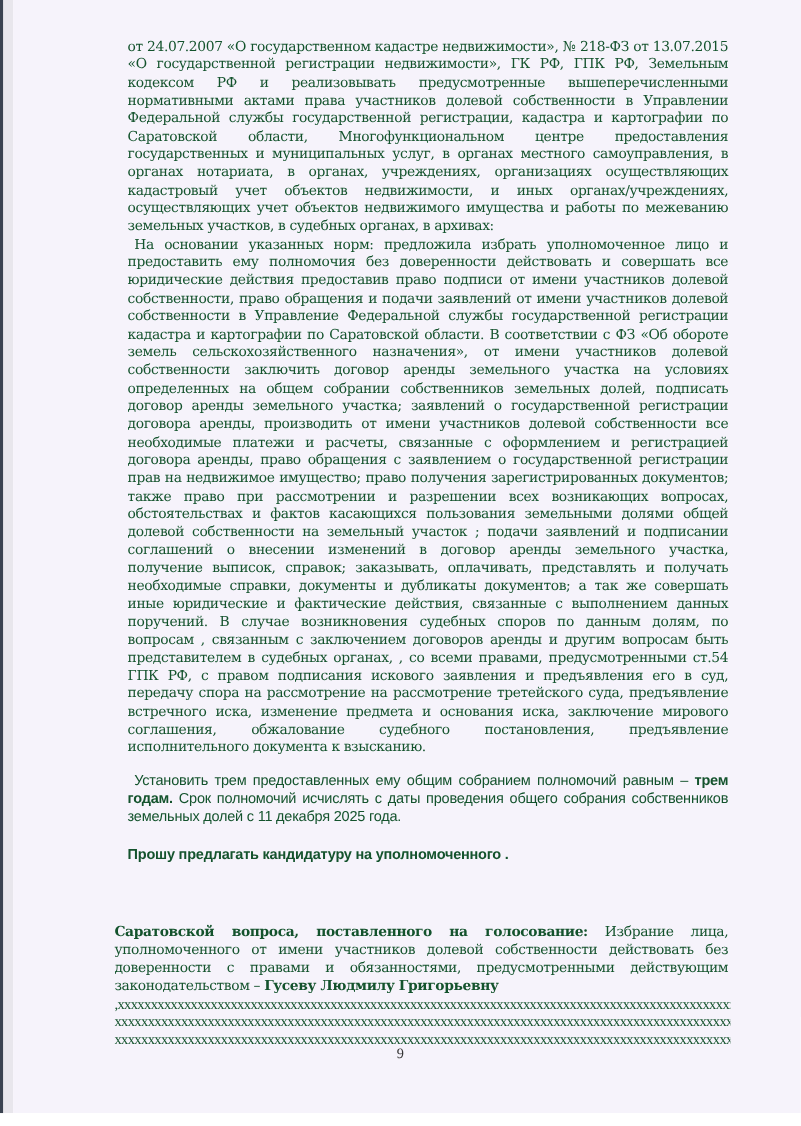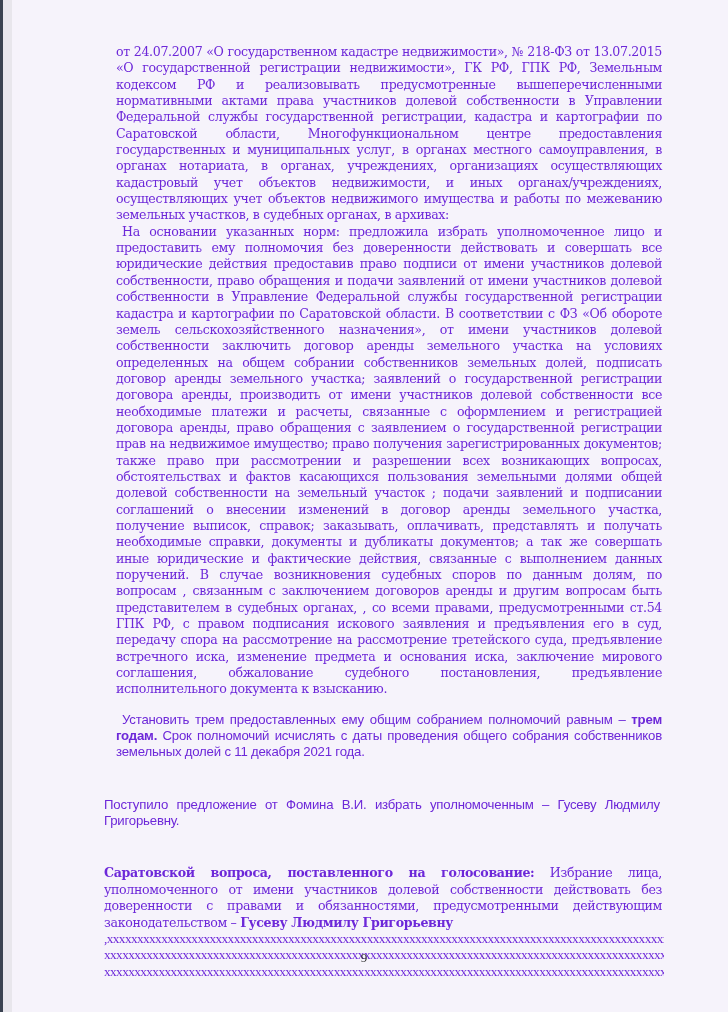--- a/index.html
+++ b/index.html
@@ -25,9 +25,9 @@
     background: #ffffff;
   }
   .content {
-    position: absolute; left: 116px; top: 44px; width: 546px;
+    position: absolute; left: 116px; top: 34px; width: 546px;
     font-family: "DejaVu Serif", serif;
-    color: #6d28d9;
+    color: #14532d;
     font-size: 12.6px;
     line-height: 16.35px;
     letter-spacing: -0.35px;

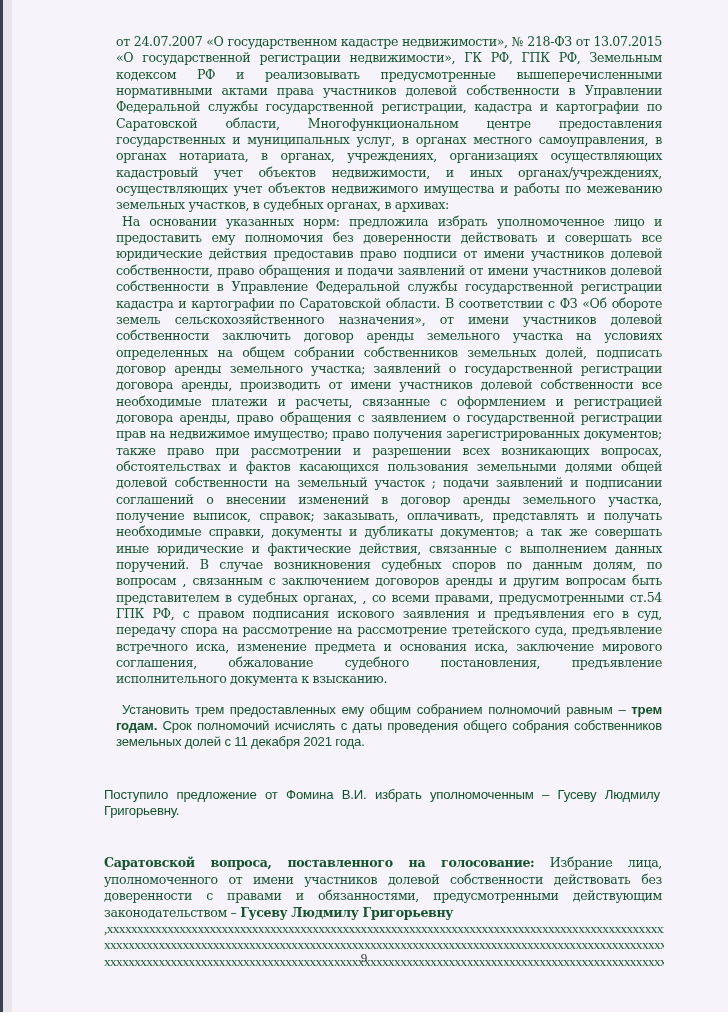--- a/index.html
+++ b/index.html
@@ -65,7 +65,7 @@
   <div class="gap-sm"></div>
 
   <p class="para indent prose">
-    <span>Установить трем предоставленных ему общим собранием полномочий равным – </span><span class="bold">трем годам.</span><span> Срок полномочий исчислять с даты проведения общего собрания собственников земельных долей с 11 декабря 2021 года.</span>
+    <span>Установить трем предоставленных ему общим собранием полномочий равным – </span><span class="bold">трем годам.</span><span> Срок полномочий исчислять с даты проведения общего собрания собственников земельных долей с 11 декабря 2025 года.</span>
   </p>
 
   <div class="gap-md"></div>

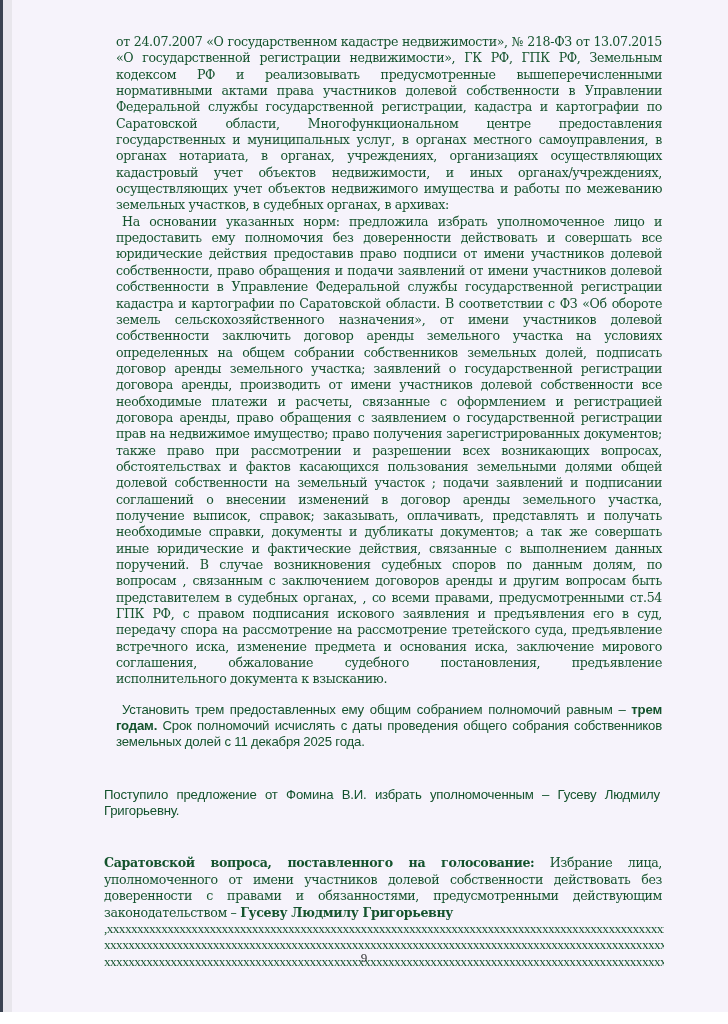--- a/index.html
+++ b/index.html
@@ -70,6 +70,7 @@
 
   <div class="gap-md"></div>
 
+  <p class="para bold prose">Прошу предлагать кандидатуру на уполномоченного .</p>
 
   <div class="gap-md"></div>
 

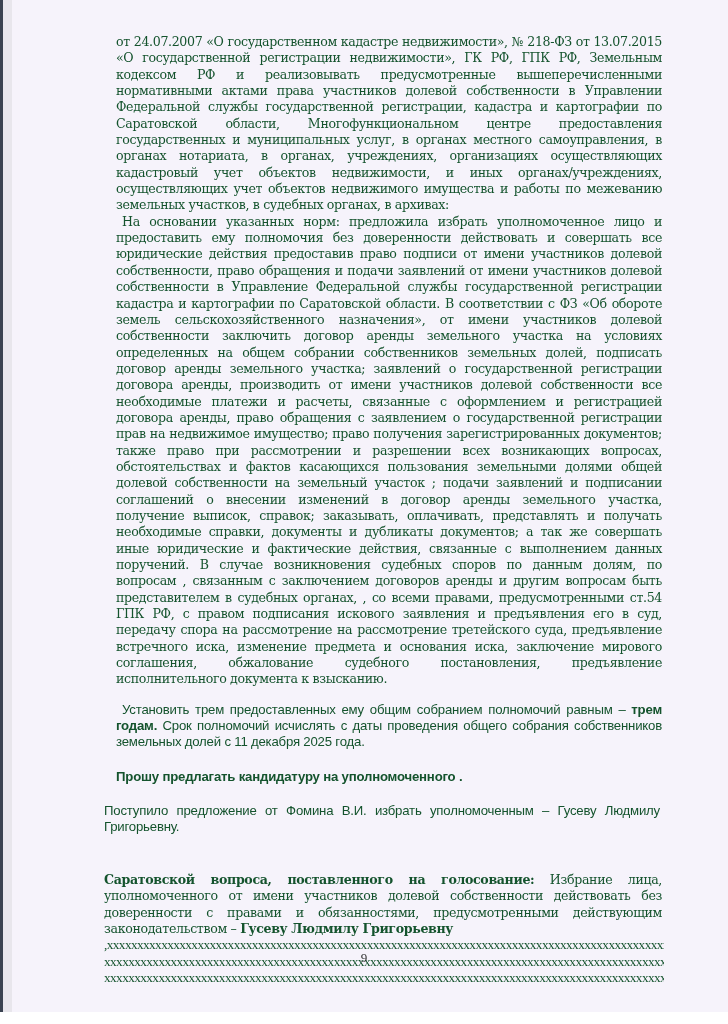--- a/index.html
+++ b/index.html
@@ -74,7 +74,6 @@
 
   <div class="gap-md"></div>
 
-  <p class="para prose p-proposal">Поступило предложение от Фомина В.И. избрать уполномоченным – Гусеву Людмилу Григорьевну.</p>
 
   <div class="gap-md"></div>
 

